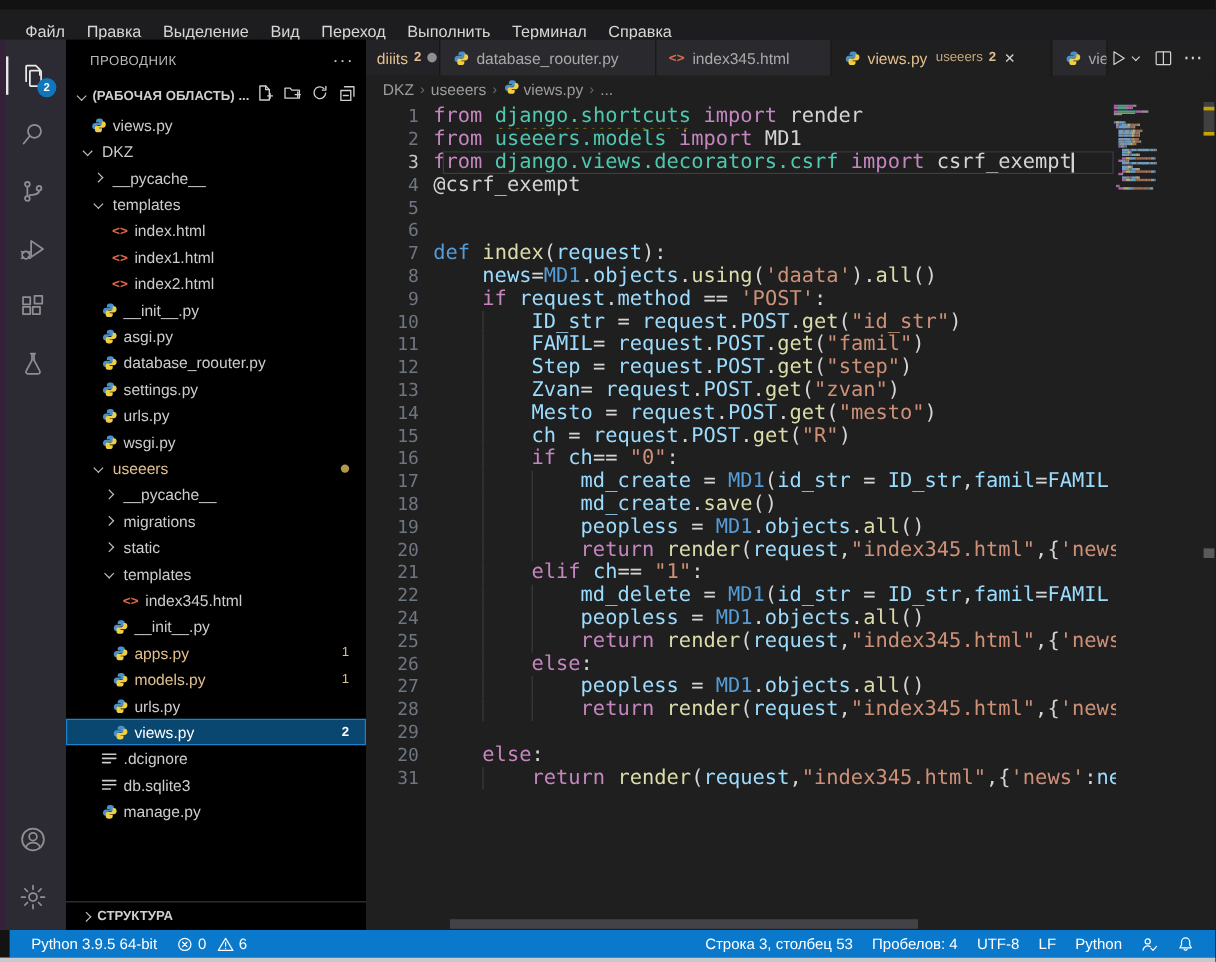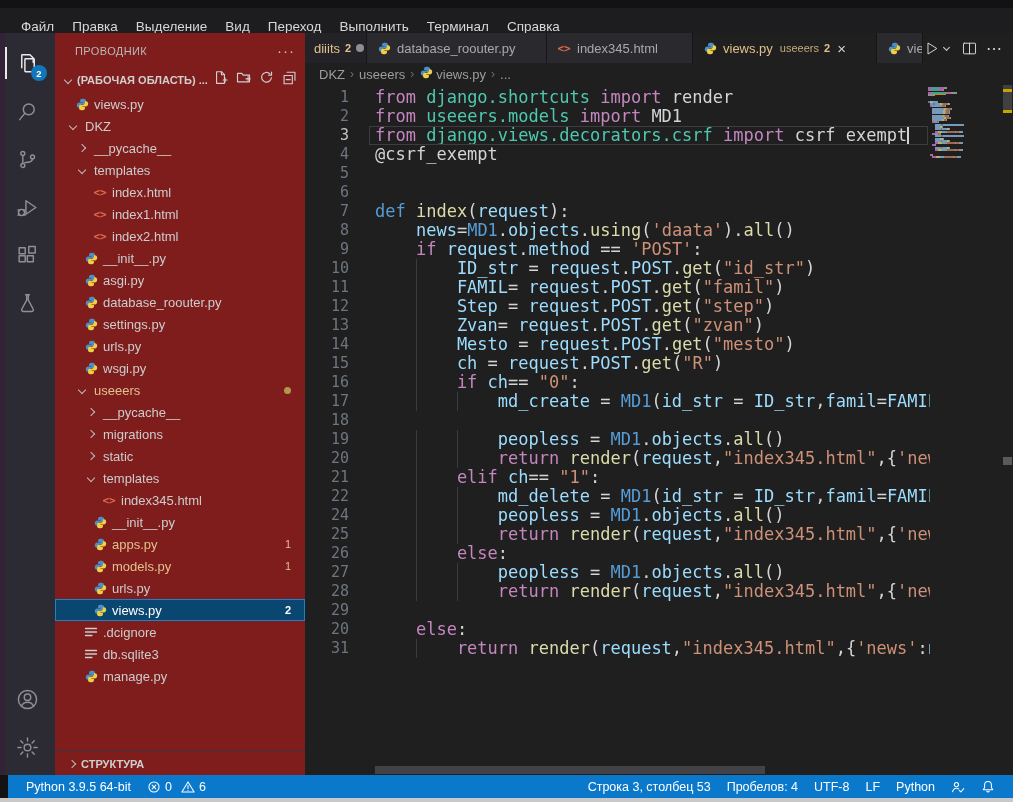--- a/index.html
+++ b/index.html
@@ -29,7 +29,7 @@
   .act-bottom { margin-top:auto; margin-bottom:4px; display:flex; flex-direction:column; align-items:center; }
 
   
-  .sidebar { width:250px; background:#7f1d1d; position:relative; color:#cccccc; flex:none; }
+  .sidebar { width:250px; background:#000000; position:relative; color:#cccccc; flex:none; }
   .sb-title { height:35px; display:flex; align-items:center; padding:0 10px 0 20px; }
   .sb-title-label { font-size:11px; color:#b8b8b8; letter-spacing:.4px; }
   .sb-title .more { margin-left:auto; color:#c5c5c5; font-size:15px; letter-spacing:1px; }

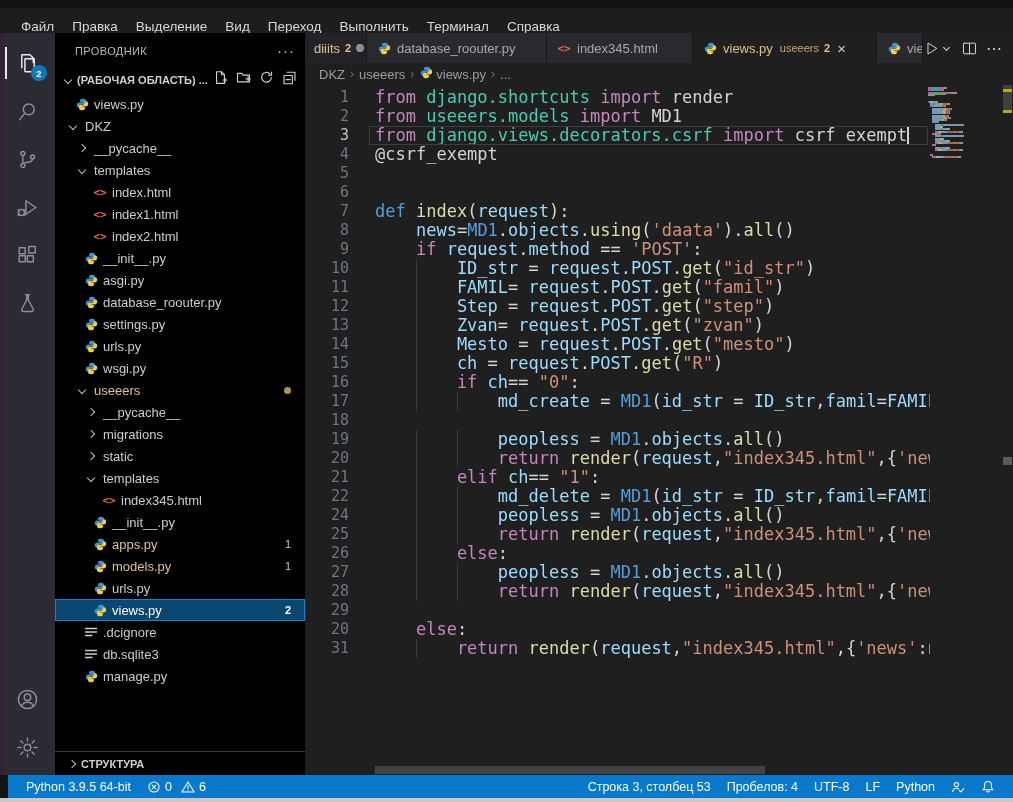--- a/index.html
+++ b/index.html
@@ -81,7 +81,7 @@
            font-size:17px; white-space:pre; position:relative; width:625px; overflow:hidden; }
   .lnum { width:44px; text-align:right; color:#6e7681; flex:none; font-size:15px; }
   .cline.cur .lnum { color:#c6c6c6; }
-  .ltext { margin-left:26px; position:relative; }
+  .ltext { margin-left:12px; position:relative; }
   .cline.cur::after { content:""; position:absolute; left:64px; right:2px; top:0; bottom:0;
                       border:1px solid #3c3c42; pointer-events:none; }
   .iu { display:inline-block; width:4ch; height:19px; vertical-align:top; }

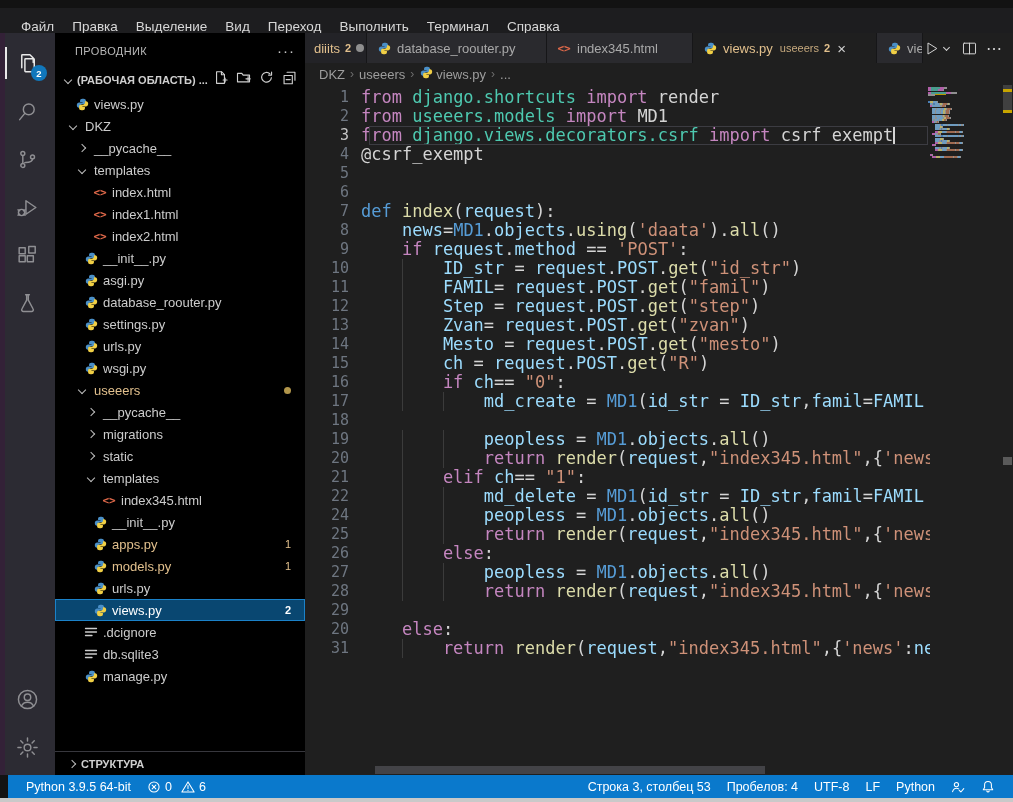--- a/index.html
+++ b/index.html
@@ -529,7 +529,7 @@
           <div class="cline"><span class="lnum">15</span><span class="ltext"><span class="iu"></span><span class="iu g"></span><span class="var">ch</span><span class="fg"> = </span><span class="var">request</span><span class="fg">.</span><span class="var">POST</span><span class="fg">.</span><span class="fn">get</span><span class="fg">(</span><span class="str">"R"</span><span class="fg">)</span></span></div>
           <div class="cline"><span class="lnum">16</span><span class="ltext"><span class="iu"></span><span class="iu g"></span><span class="kw">if </span><span class="var">ch</span><span class="fg">== </span><span class="str">"0"</span><span class="fg">:</span></span></div>
           <div class="cline"><span class="lnum">17</span><span class="ltext"><span class="iu"></span><span class="iu g"></span><span class="iu g"></span><span class="var">md_create</span><span class="fg"> = </span><span class="clsc">MD1</span><span class="fg">(</span><span class="var">id_str</span><span class="fg"> = </span><span class="var">ID_str</span><span class="fg">,</span><span class="var">famil</span><span class="fg">=</span><span class="var">FAMIL</span></span></div>
-          <div class="cline"><span class="lnum">18</span></div>
+          <div class="cline"><span class="lnum">18</span><span class="ltext"><span class="iu"></span><span class="iu g"></span><span class="iu g"></span><span class="var">md_create</span><span class="fg">.</span><span class="fn">save</span><span class="fg">()</span></span></div>
           <div class="cline"><span class="lnum">19</span><span class="ltext"><span class="iu"></span><span class="iu g"></span><span class="iu g"></span><span class="var">peopless</span><span class="fg"> = </span><span class="clsc">MD1</span><span class="fg">.</span><span class="var">objects</span><span class="fg">.</span><span class="fn">all</span><span class="fg">()</span></span></div>
           <div class="cline"><span class="lnum">20</span><span class="ltext"><span class="iu"></span><span class="iu g"></span><span class="iu g"></span><span class="kw">return </span><span class="fn">render</span><span class="fg">(</span><span class="var">request</span><span class="fg">,</span><span class="str">"index345.html"</span><span class="fg">,{</span><span class="str">'news'</span></span></div>
           <div class="cline"><span class="lnum">21</span><span class="ltext"><span class="iu"></span><span class="iu g"></span><span class="kw">elif </span><span class="var">ch</span><span class="fg">== </span><span class="str">"1"</span><span class="fg">:</span></span></div>

